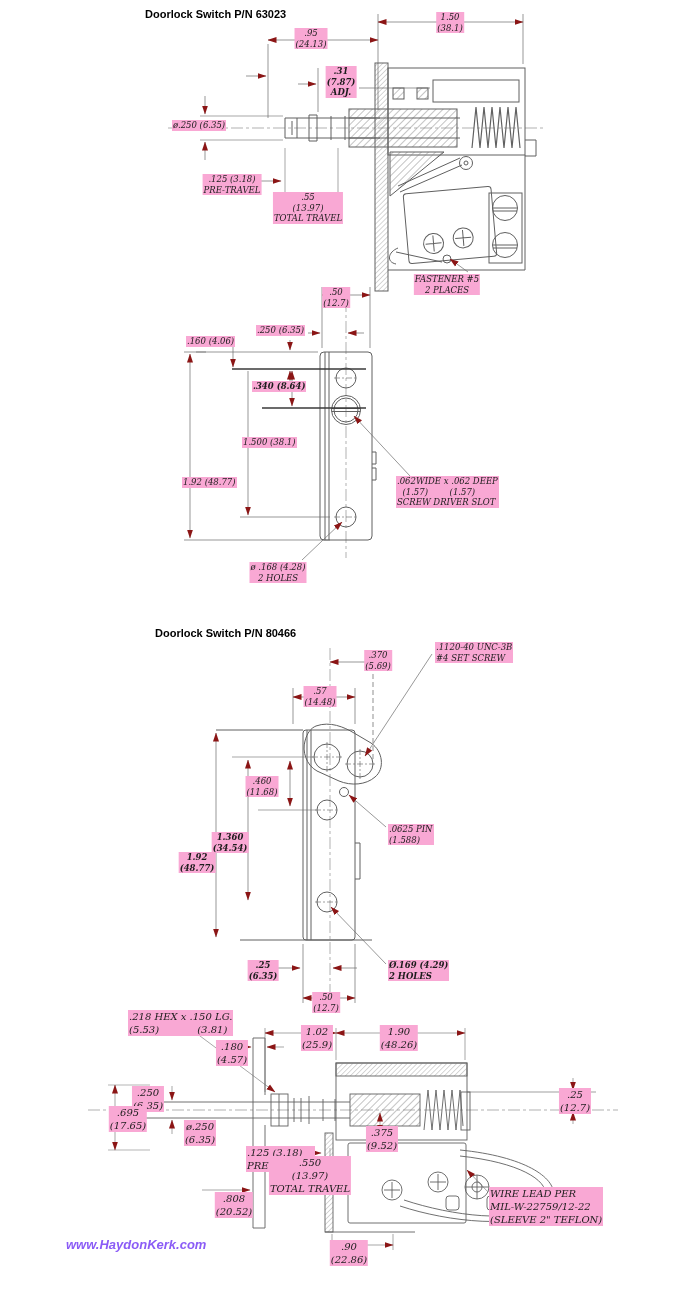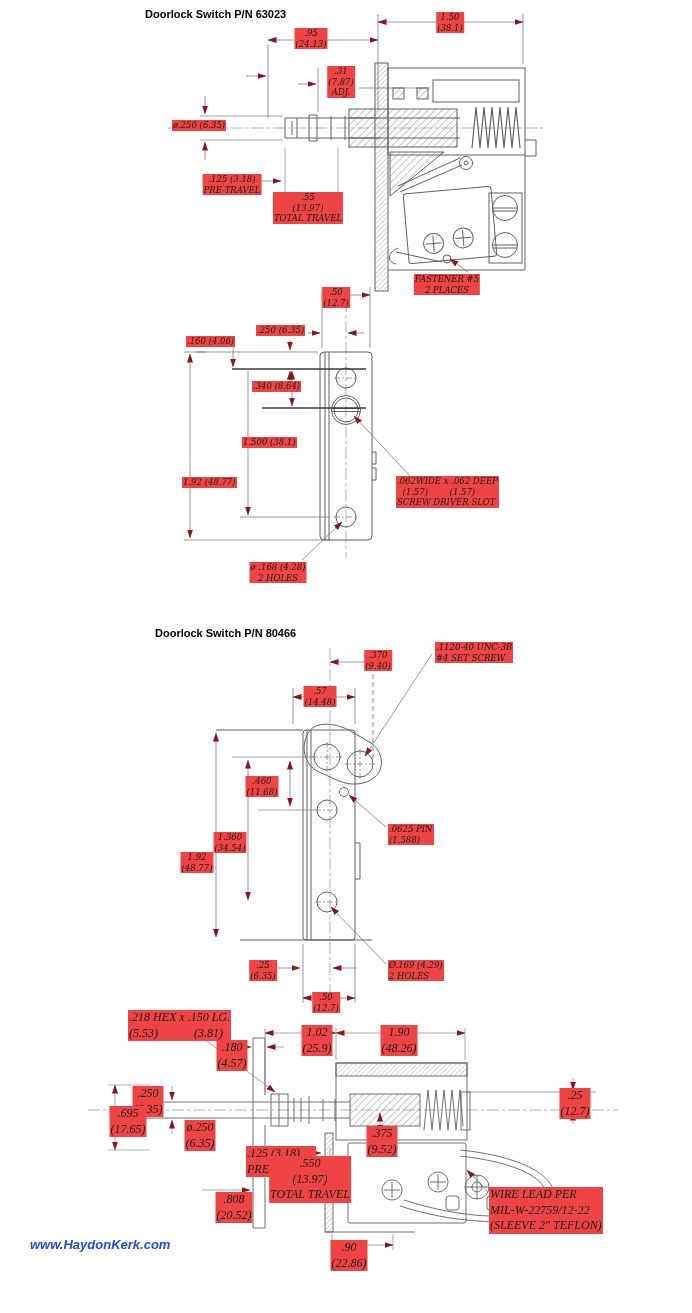--- a/index.html
+++ b/index.html
@@ -7,7 +7,7 @@
         font-family:"DejaVu Serif",serif;}
   svg.art{position:absolute;left:0;top:0;}
   .lbl{position:absolute;font-style:italic;font-size:8.5px;line-height:1.25;color:#1c1c1c;
-       white-space:pre;text-align:center;transform:translateX(-50%);background:#ef4444;padding:0 1px;}
+       white-space:pre;text-align:center;transform:translateX(-50%);background:#f9a8d4;padding:0 1px;}
   .lbl.left{transform:none;text-align:left;}
   .lbl.sm{font-size:12px;line-height:1.3;font-family:Liberation Serif, serif;}
   .lbl.bold{font-weight:normal;}

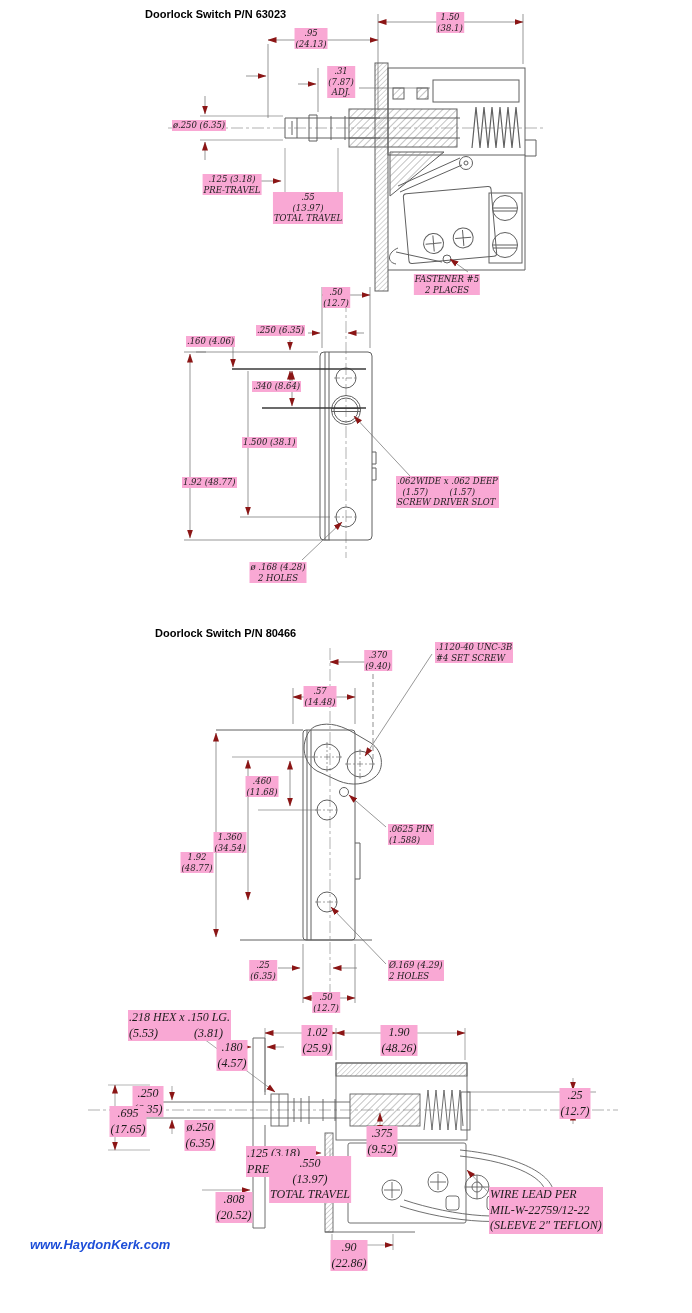--- a/index.html
+++ b/index.html
@@ -10,7 +10,7 @@
        white-space:pre;text-align:center;transform:translateX(-50%);background:#f9a8d4;padding:0 1px;}
   .lbl.left{transform:none;text-align:left;}
   .lbl.sm{font-size:12px;line-height:1.3;font-family:Liberation Serif, serif;}
-  .lbl.bold{font-weight:normal;}
+  .lbl.bold{font-weight:bold;}
   .title{position:absolute;font-family:"Liberation Sans",sans-serif;font-weight:bold;
          font-size:11px;color:#000;white-space:pre;}
   .watermark{position:absolute;font-family:"Liberation Sans",sans-serif;font-weight:bold;

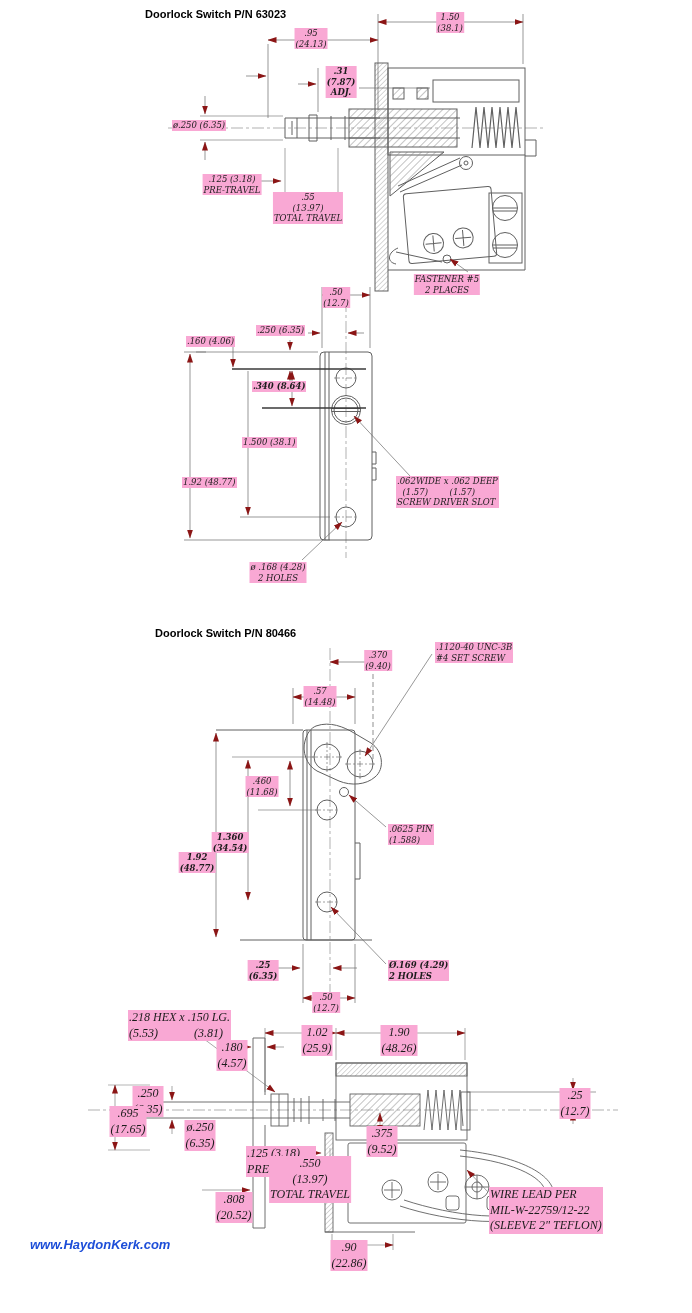--- a/index.html
+++ b/index.html
@@ -245,7 +245,7 @@
 
 <div class="title" style="left:155px;top:627px">Doorlock Switch P/N 80466</div>
 <div class="lbl" style="left:378px;top:650px">.370
-(9.40)</div>
+(5.69)</div>
 <div class="lbl left" style="left:435px;top:642px">.1120-40 UNC-3B
 #4 SET SCREW</div>
 <div class="lbl" style="left:320px;top:686px">.57

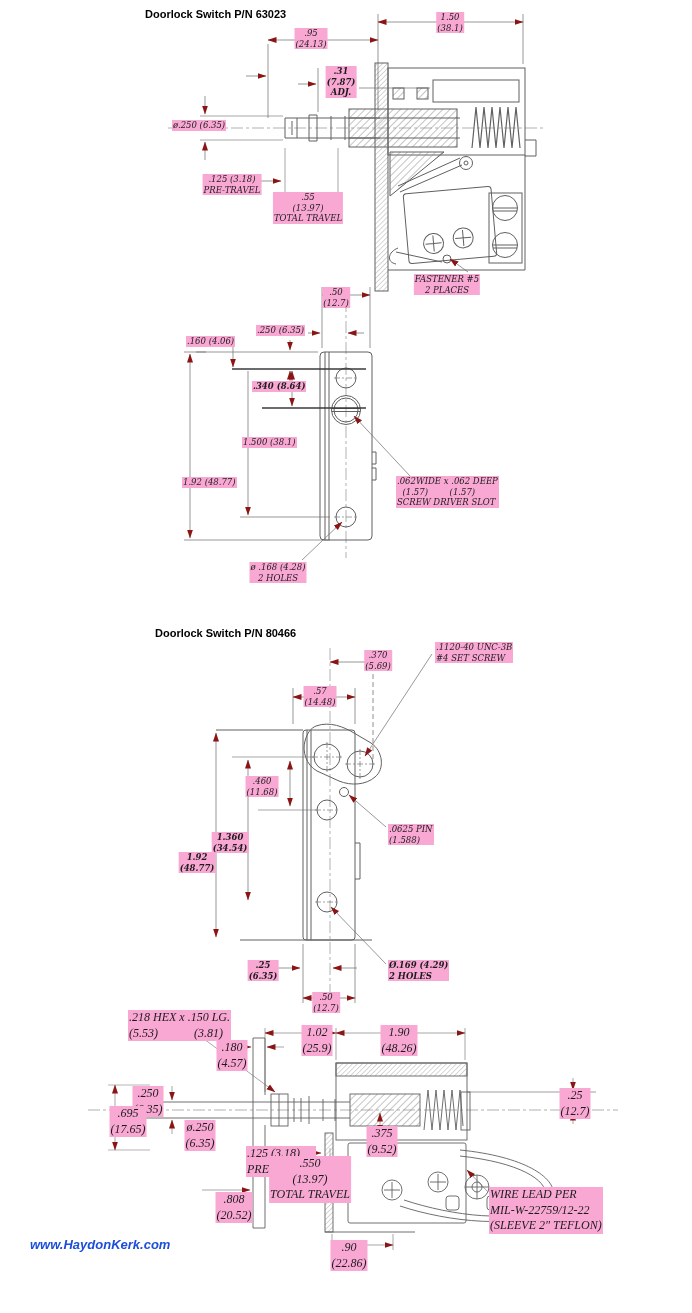--- a/index.html
+++ b/index.html
@@ -9,7 +9,7 @@
   .lbl{position:absolute;font-style:italic;font-size:8.5px;line-height:1.25;color:#1c1c1c;
        white-space:pre;text-align:center;transform:translateX(-50%);background:#f9a8d4;padding:0 1px;}
   .lbl.left{transform:none;text-align:left;}
-  .lbl.sm{font-size:12px;line-height:1.3;font-family:Liberation Serif, serif;}
+  .lbl.sm{font-size:10px;line-height:1.3;}
   .lbl.bold{font-weight:bold;}
   .title{position:absolute;font-family:"Liberation Sans",sans-serif;font-weight:bold;
          font-size:11px;color:#000;white-space:pre;}

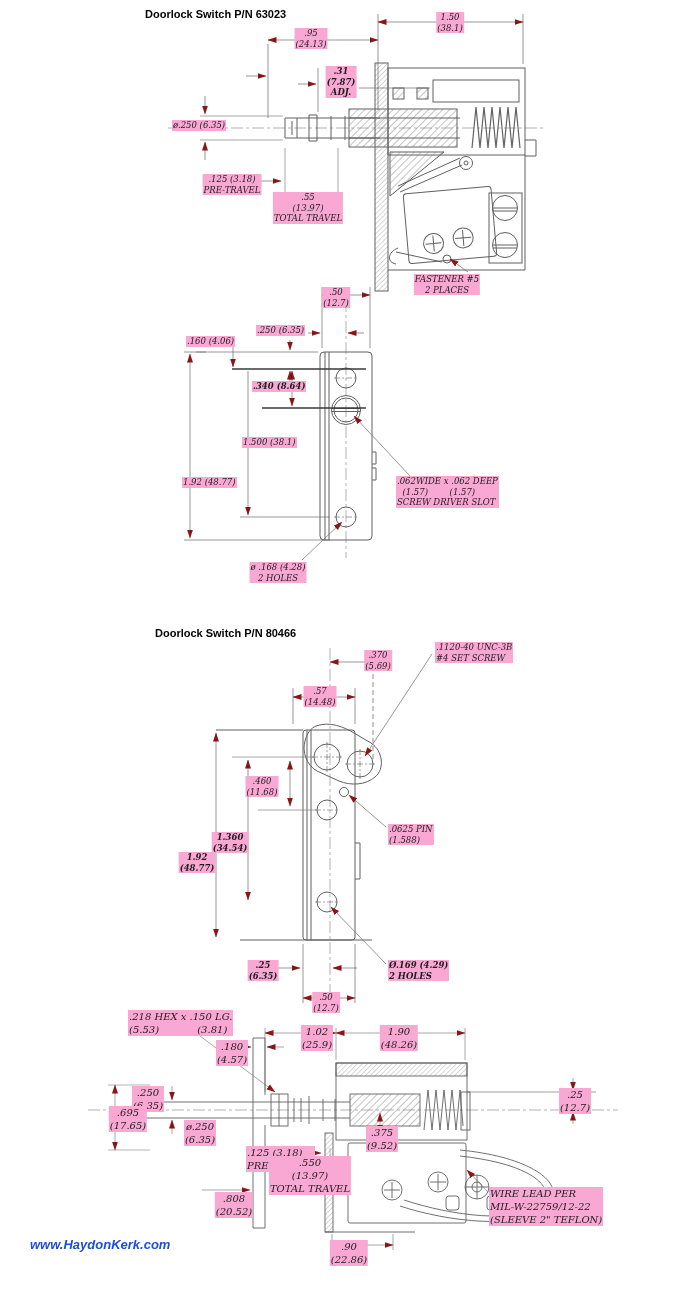--- a/index.html
+++ b/index.html
@@ -14,7 +14,7 @@
   .title{position:absolute;font-family:"Liberation Sans",sans-serif;font-weight:bold;
          font-size:11px;color:#000;white-space:pre;}
   .watermark{position:absolute;font-family:"Liberation Sans",sans-serif;font-weight:bold;
-         font-style:italic;font-size:13px;color:#1d4ed8;}
+         font-style:italic;font-size:13px;color:#8b5cf6;margin-left:36px;}
 </style>
 </head>
 <body>

